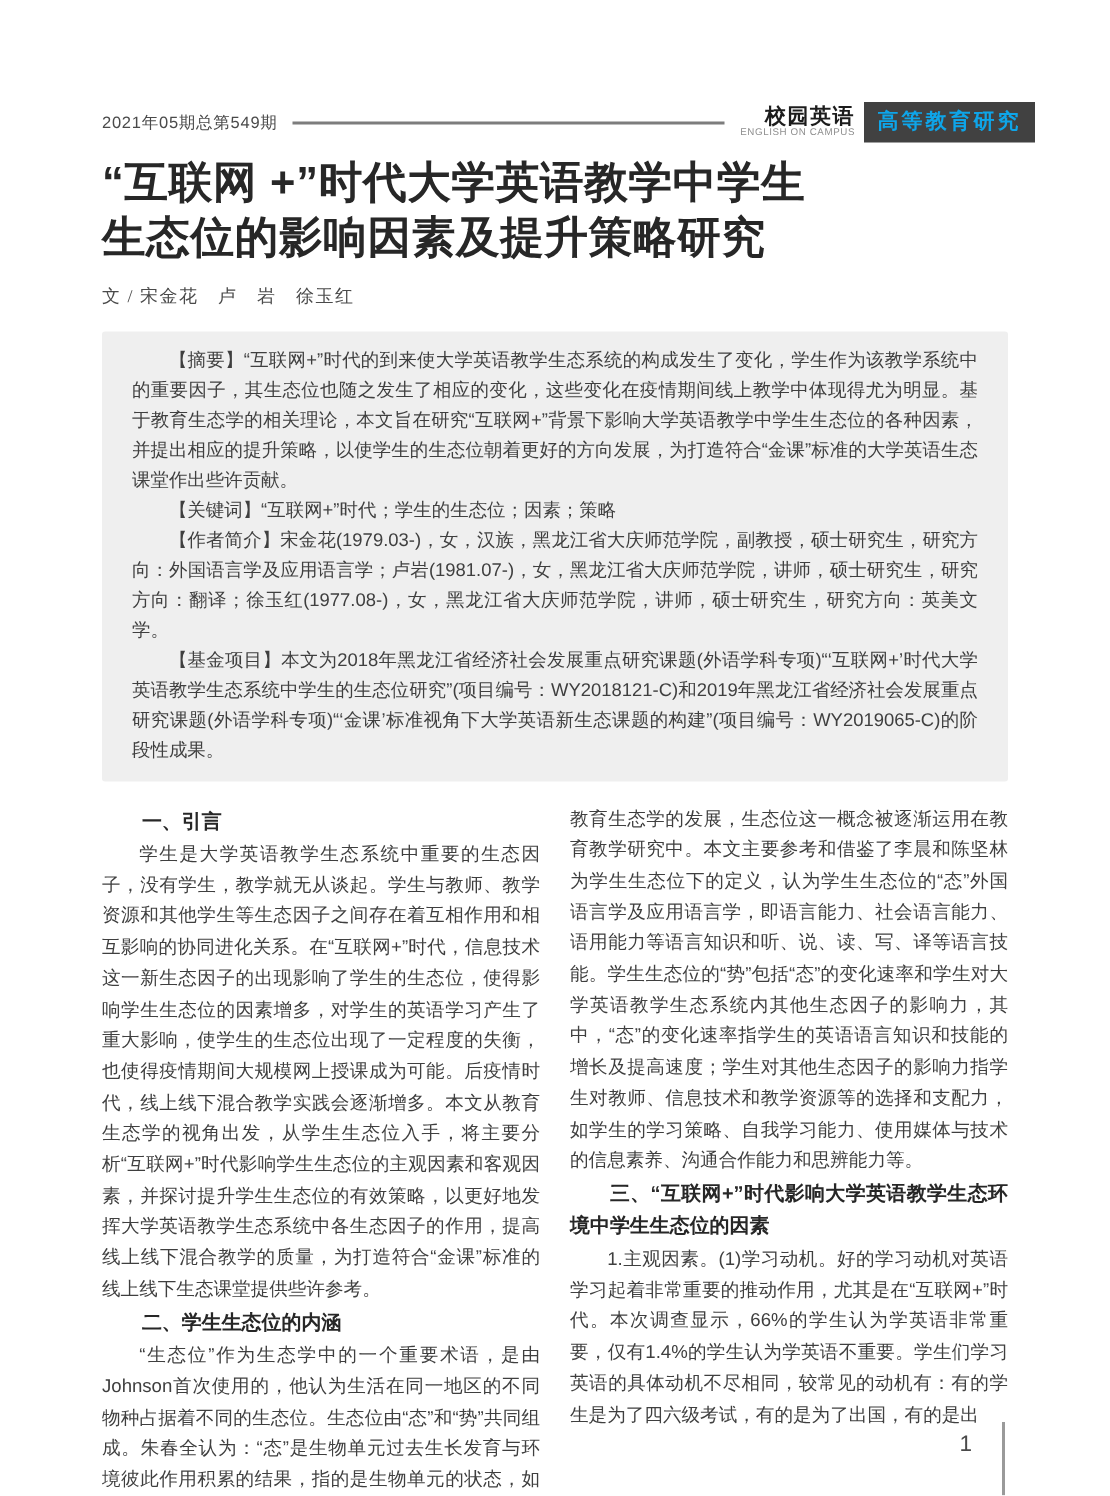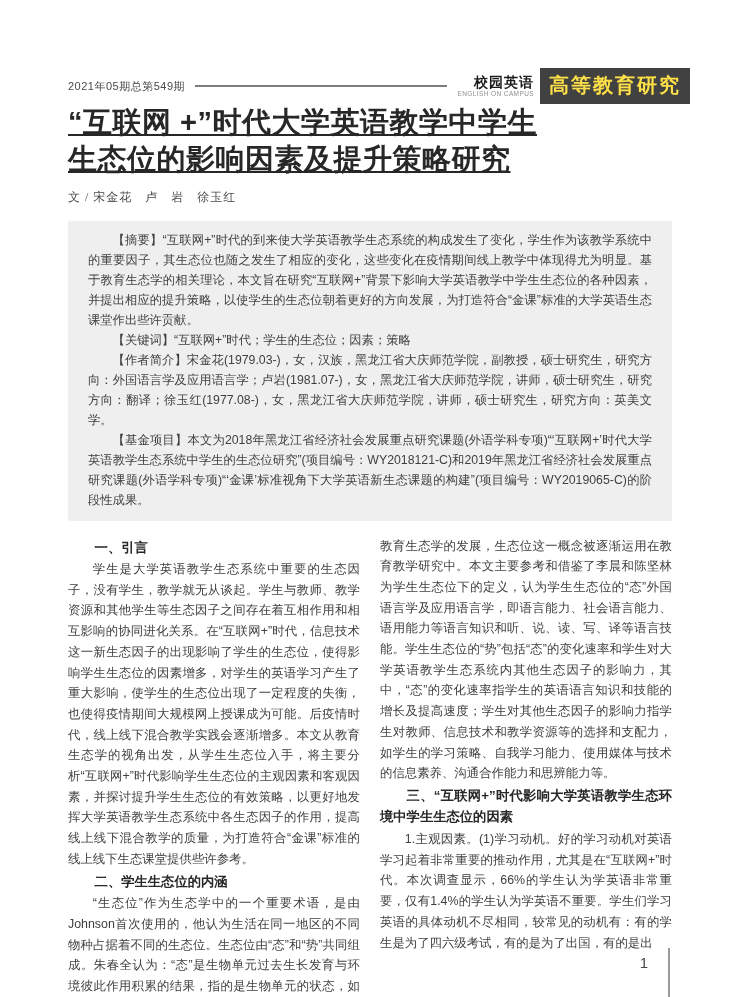--- a/index.html
+++ b/index.html
@@ -24,8 +24,8 @@
   .brand-name{font-weight:bold;font-size:14px;color:#1c1c1c;letter-spacing:1px;}
   .brand-sub{font-size:6.5px;color:#8f8f8f;letter-spacing:.4px;margin-top:2px;}
   .badge{
-    background:#414141;color:#fde047;
-    font-size:20px;font-weight:bold;letter-spacing:2px;
+    background:#414141;color:#0ea5e9;
+    font-size:14px;font-weight:bold;letter-spacing:2px;
     padding:4px 9px 5px;white-space:nowrap;
   }
   

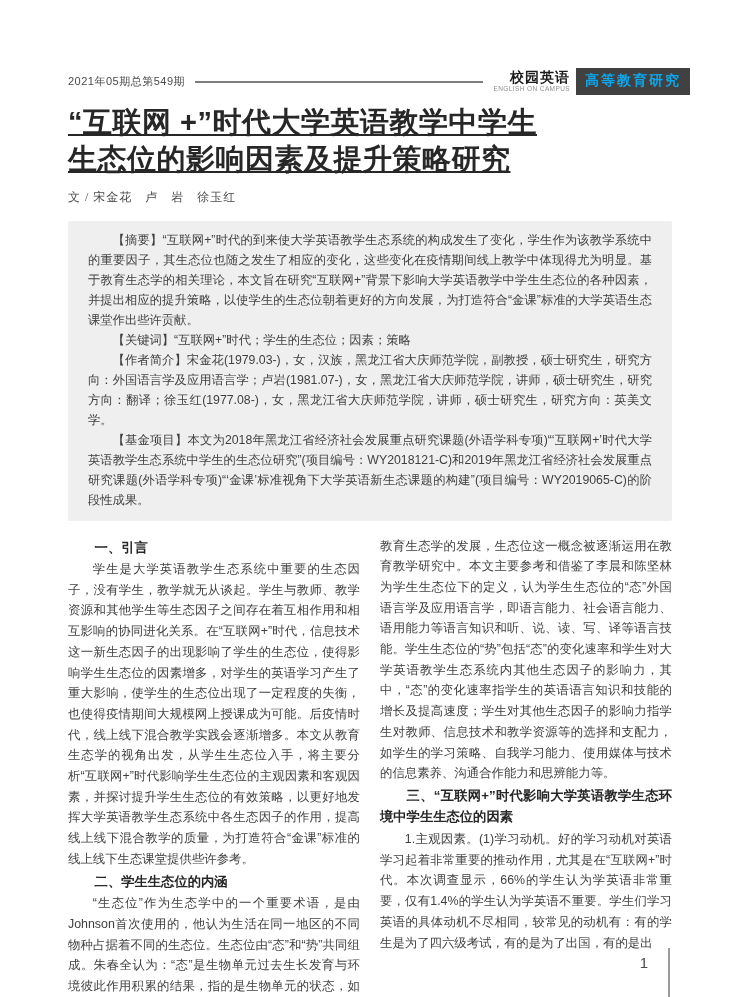--- a/index.html
+++ b/index.html
@@ -34,7 +34,6 @@
     margin:104px 0 0;padding:0;
     font-size:29px;line-height:1.26;font-weight:bold;color:#272727;
     letter-spacing:.5px;
-    text-decoration:underline;
   }
   .byline{
     margin-top:12px;

